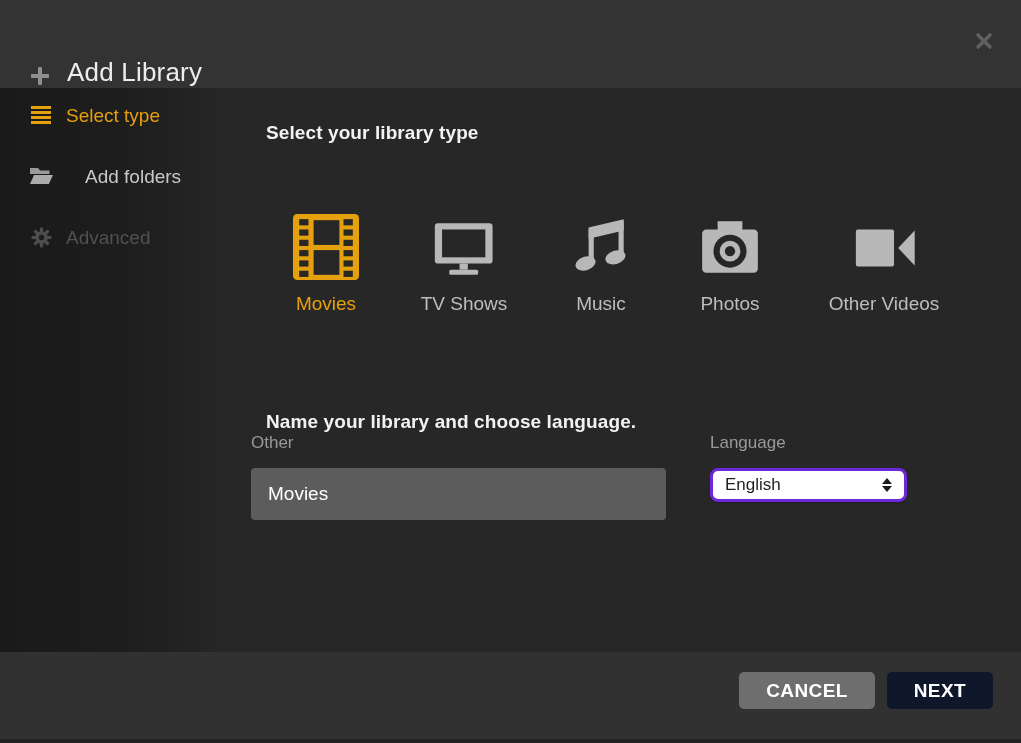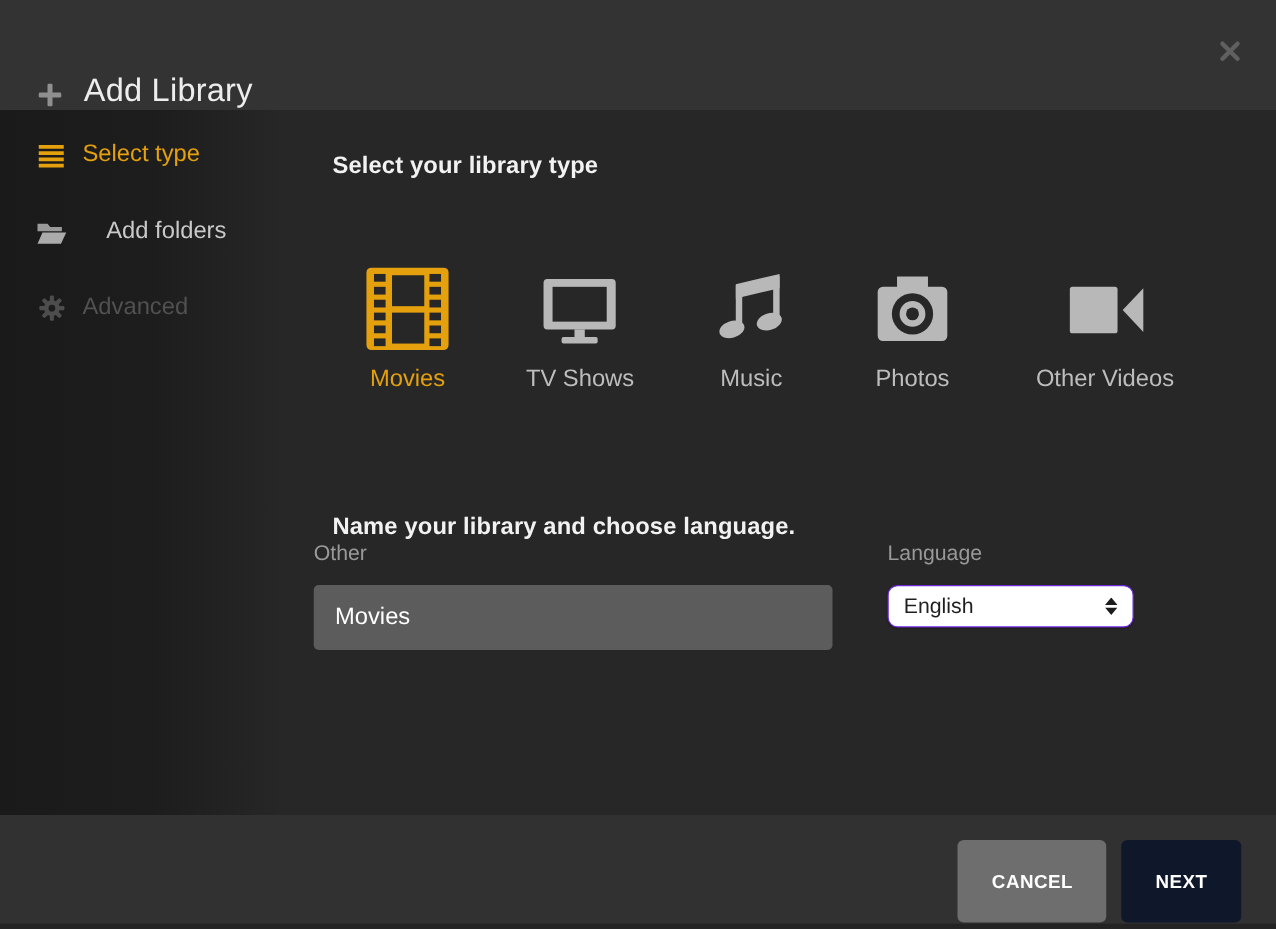--- a/index.html
+++ b/index.html
@@ -35,7 +35,7 @@
   }
   .side-item {
     position: absolute; left: 28px; height: 30px;
-    display: flex; align-items: flex-end; gap: 12px;
+    display: flex; align-items: flex-start; gap: 12px;
     font-size: 19px; font-weight: 500; cursor: pointer; white-space: nowrap;
   }
   .side-item .ic { width: 26px; display: flex; align-items: center; justify-content: center; }

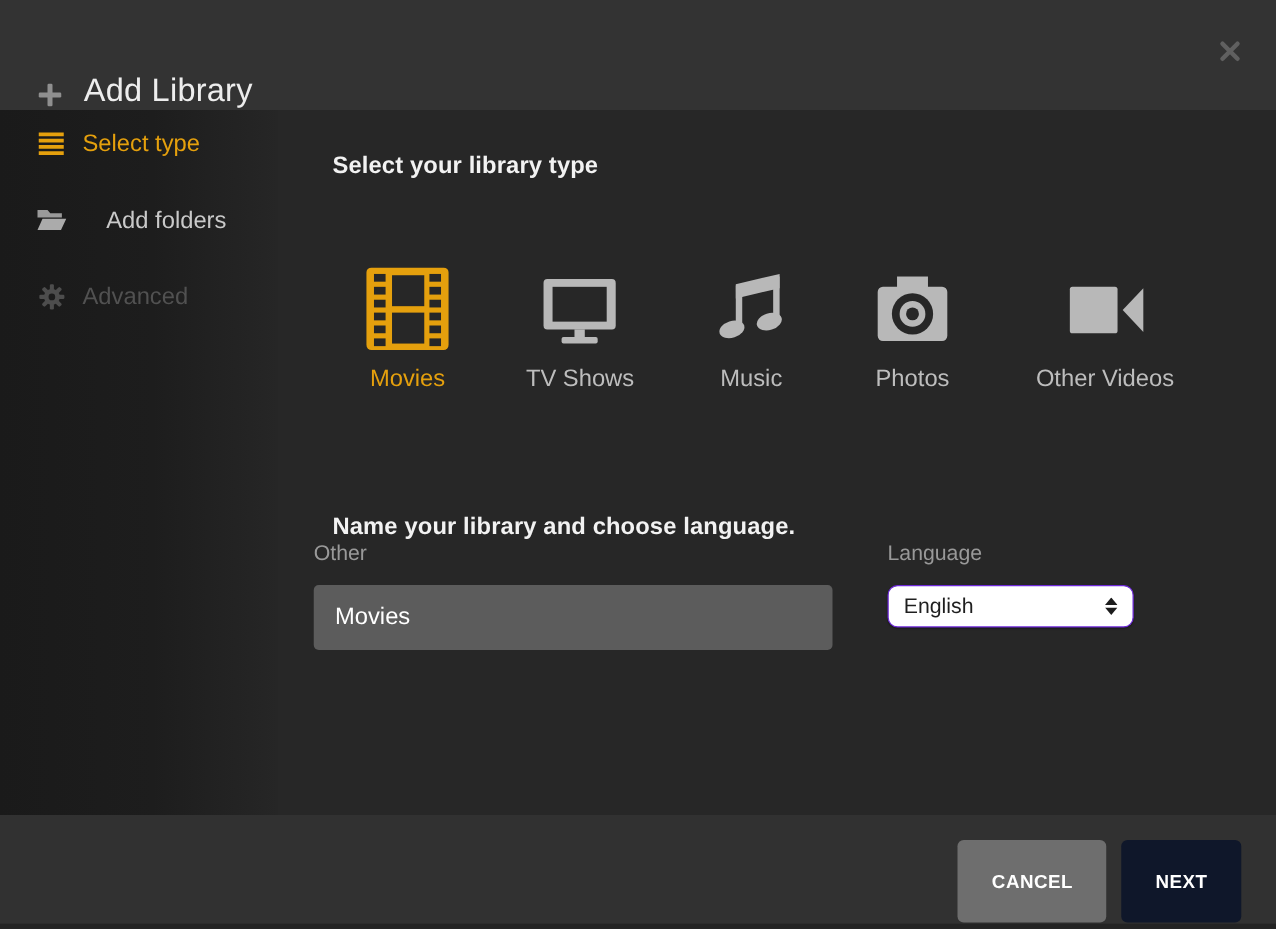--- a/index.html
+++ b/index.html
@@ -91,7 +91,7 @@
   .lang-select {
     position: absolute; left: 488px; top: 380px;
     width: 197px; height: 34px; box-sizing: border-box;
-    background: #ffffff; border: 1px solid #6d28d9; border-radius: 8px;
+    background: #ffffff; border: 3px solid #6d28d9; border-radius: 8px;
     display: flex; align-items: center;
     padding: 0 12px; cursor: pointer;
     box-shadow: 0 1px 1px rgba(0,0,0,0.25);

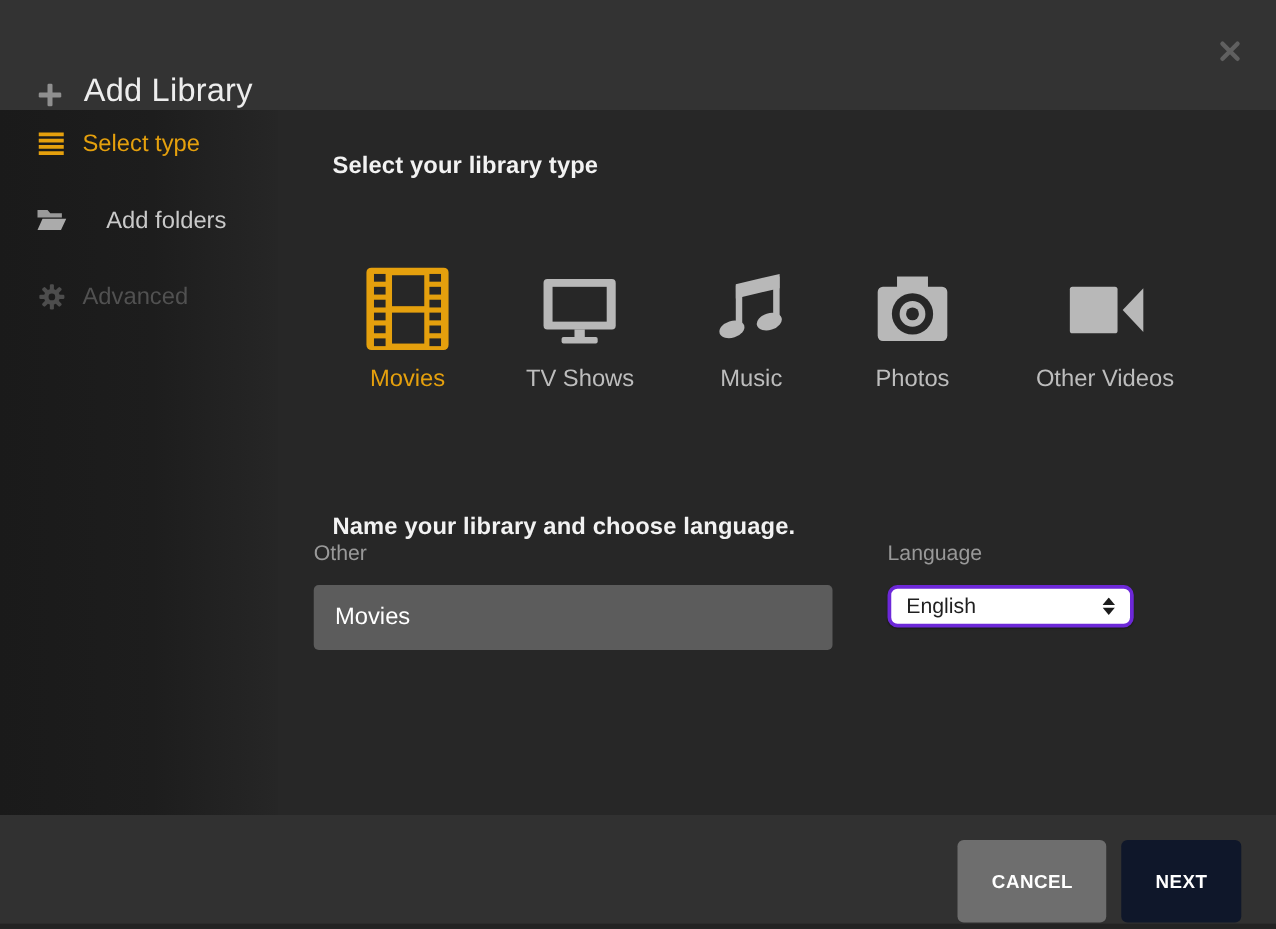--- a/index.html
+++ b/index.html
@@ -107,8 +107,8 @@
     gap: 12px; padding: 20px 28px 0 0; box-sizing: border-box;
   }
   .btn {
-    height: 66px; border: none; border-radius: 5px;
-    color: #ffffff; font-size: 15px; font-weight: 700; letter-spacing: 0.4px;
+    height: 37px; border: none; border-radius: 5px;
+    color: #ffffff; font-size: 19px; font-weight: 700; letter-spacing: 0.4px;
     font-family: "Liberation Sans", "DejaVu Sans", sans-serif;
     cursor: pointer; padding: 0 27px;
   }

